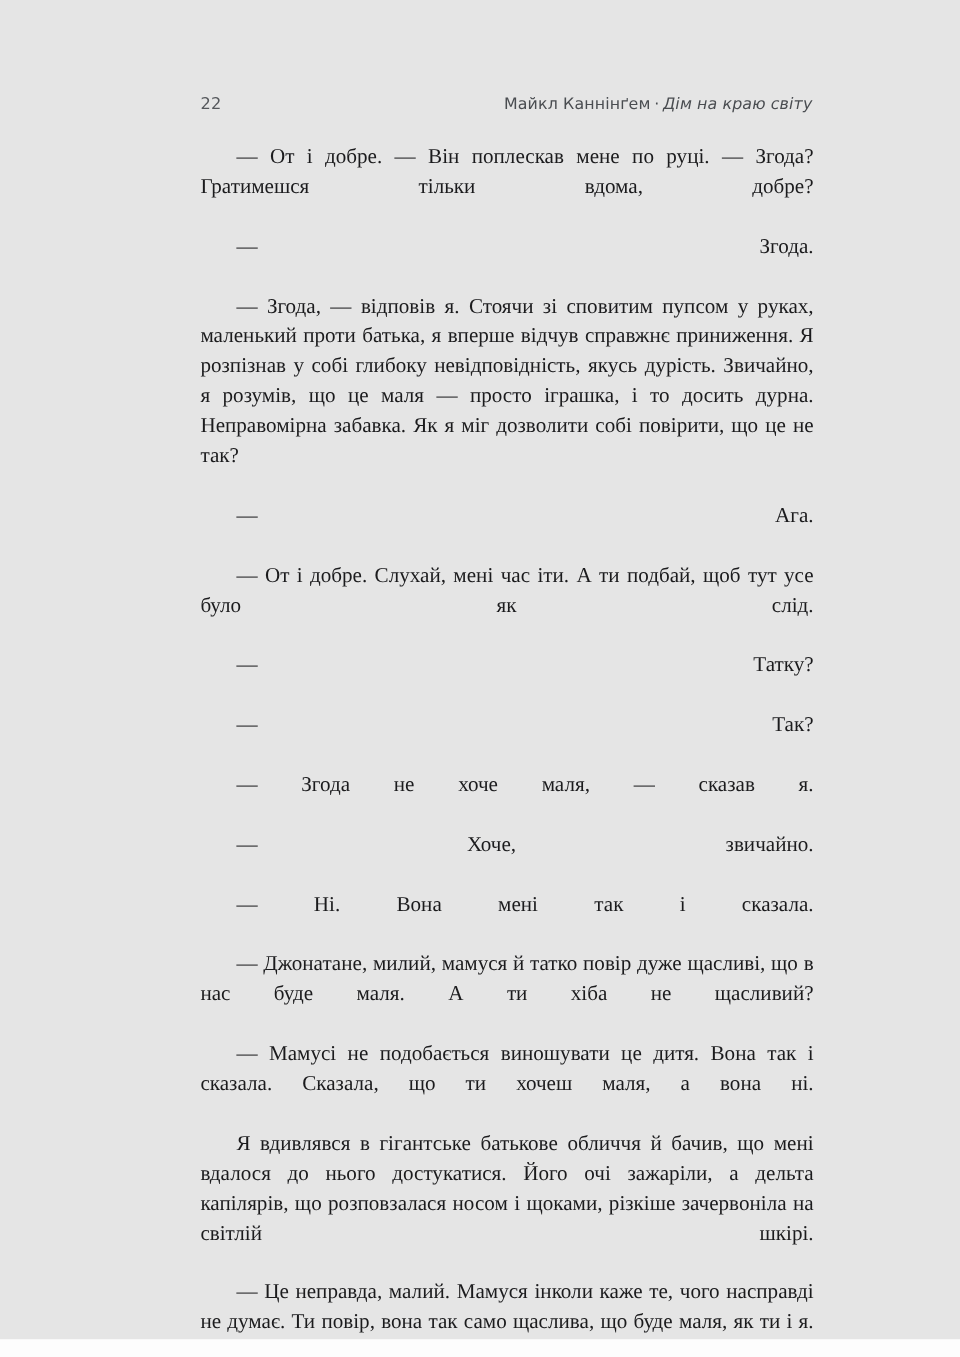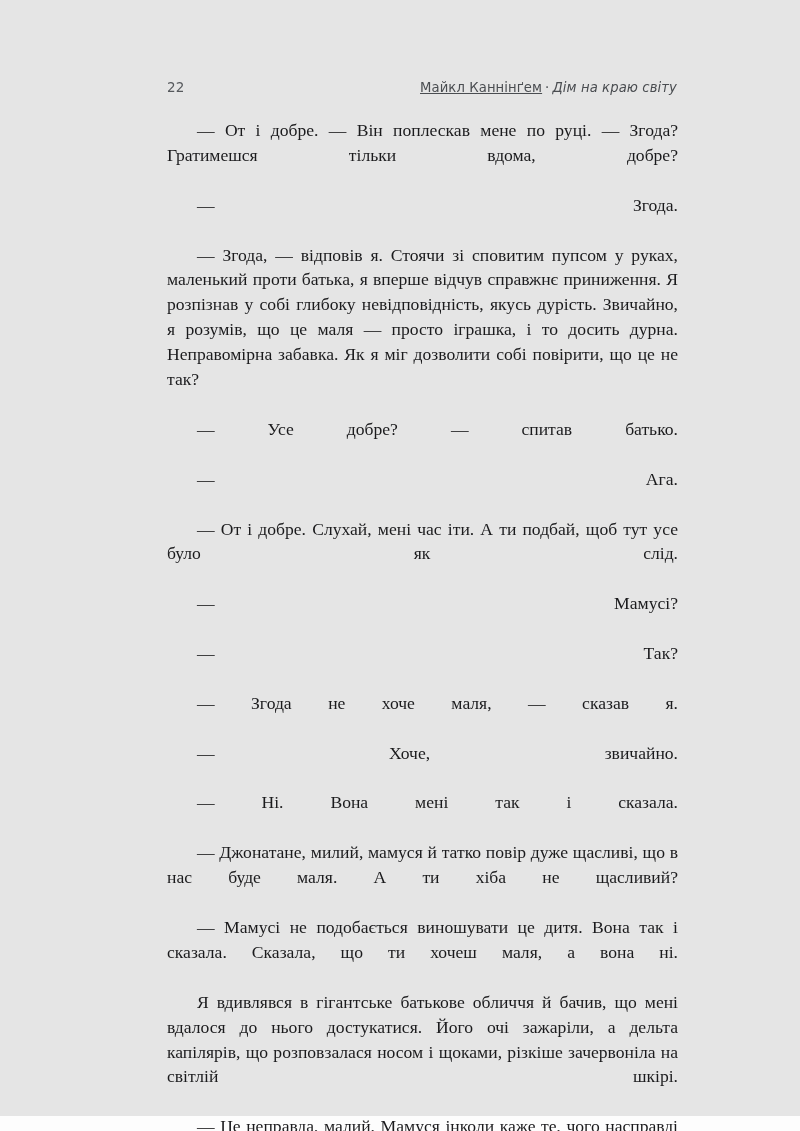--- a/index.html
+++ b/index.html
@@ -55,7 +55,6 @@
   }
   .head-title .author {
     font-style: normal;
-    text-decoration: underline;
   }
 
   

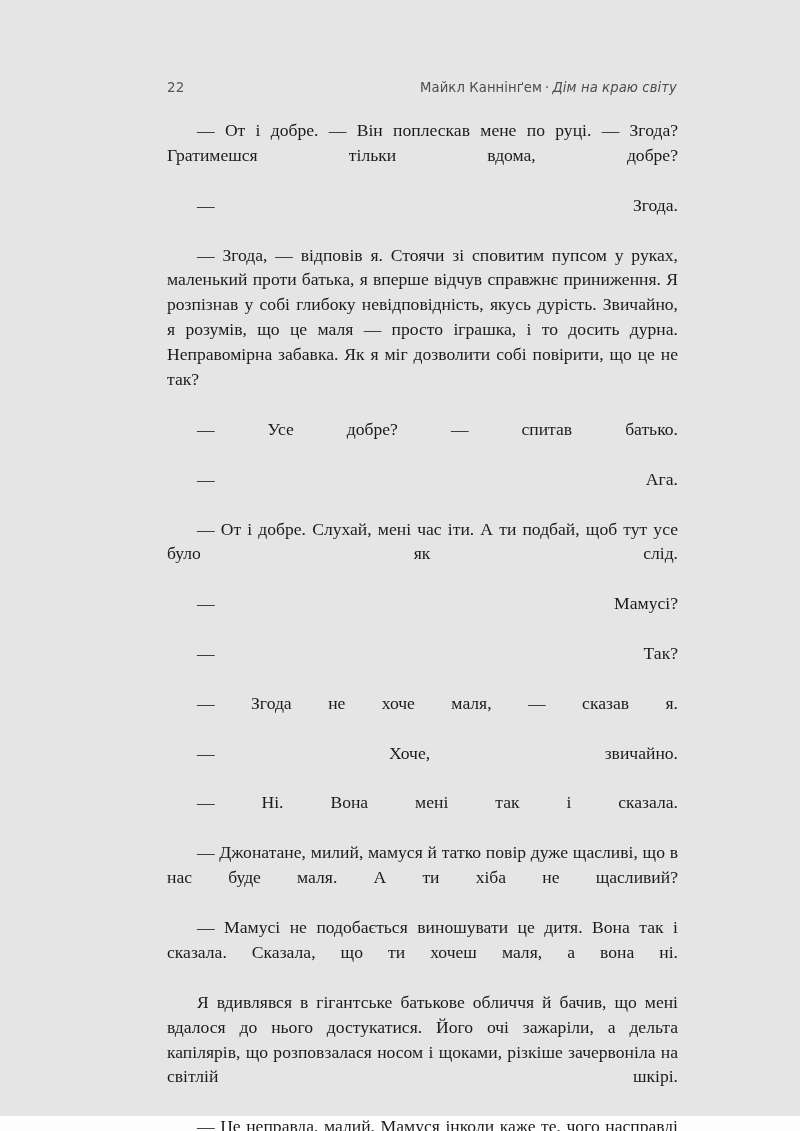--- a/index.html
+++ b/index.html
@@ -97,7 +97,6 @@
       <p>— От і добре. — Він поплескав мене по руці. — Згода? Гратимешся тільки вдома, добре?</p>
       <p>— Згода.</p>
       <p>— Згода, — відповів я. Стоячи зі сповитим пупсом у руках, маленький проти батька, я вперше відчув справжнє приниження. Я розпізнав у собі глибоку невідповідність, якусь дурість. Звичайно, я розумів, що це маля — просто іграшка, і то досить дурна. Неправомірна забавка. Як я міг дозволити собі повірити, що це не так?</p>
-      <p>— Усе добре? — спитав батько.</p>
       <p>— Ага.</p>
       <p>— От і добре. Слухай, мені час іти. А ти подбай, щоб тут усе було як слід.</p>
       <p>— Мамусі?</p>

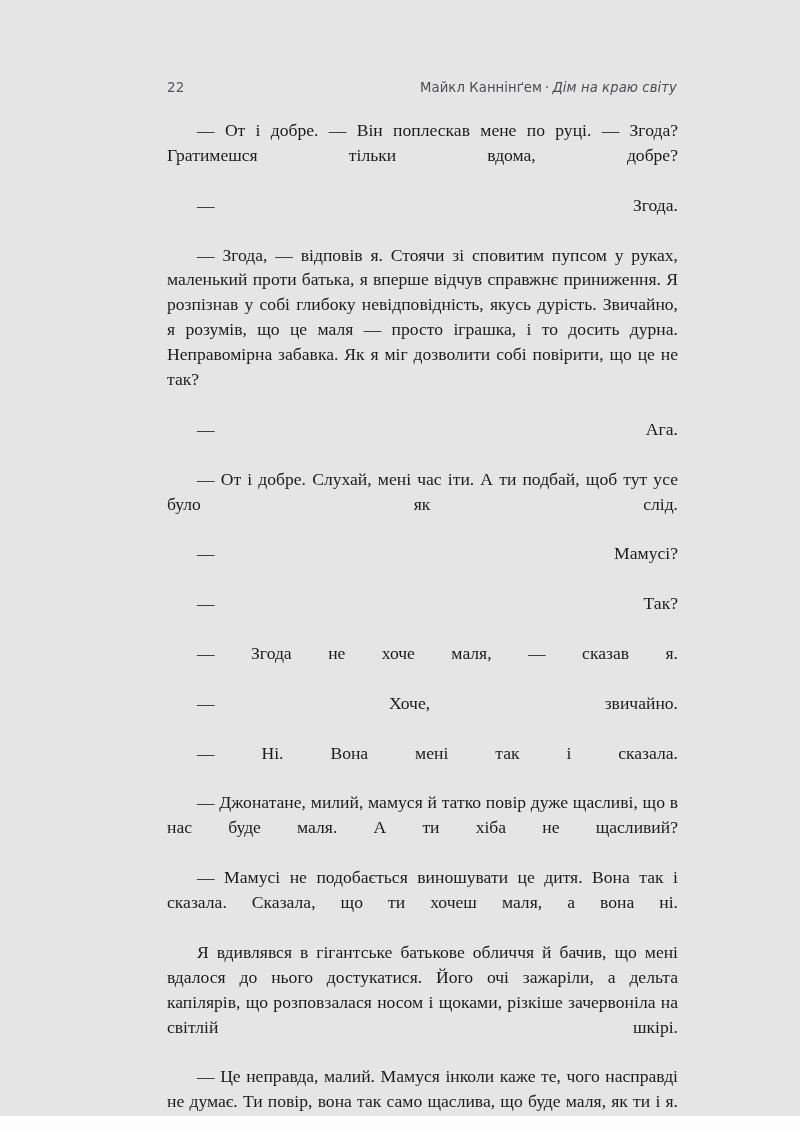--- a/index.html
+++ b/index.html
@@ -99,7 +99,7 @@
       <p>— Згода, — відповів я. Стоячи зі сповитим пупсом у руках, маленький проти батька, я вперше відчув справжнє приниження. Я розпізнав у собі глибоку невідповідність, якусь дурість. Звичайно, я розумів, що це маля — просто іграшка, і то досить дурна. Неправомірна забавка. Як я міг дозволити собі повірити, що це не так?</p>
       <p>— Ага.</p>
       <p>— От і добре. Слухай, мені час іти. А ти подбай, щоб тут усе було як слід.</p>
-      <p>— Мамусі?</p>
+      <p>— Татку?</p>
       <p>— Так?</p>
       <p>— Згода не хоче маля, — сказав я.</p>
       <p>— Хоче, звичайно.</p>

